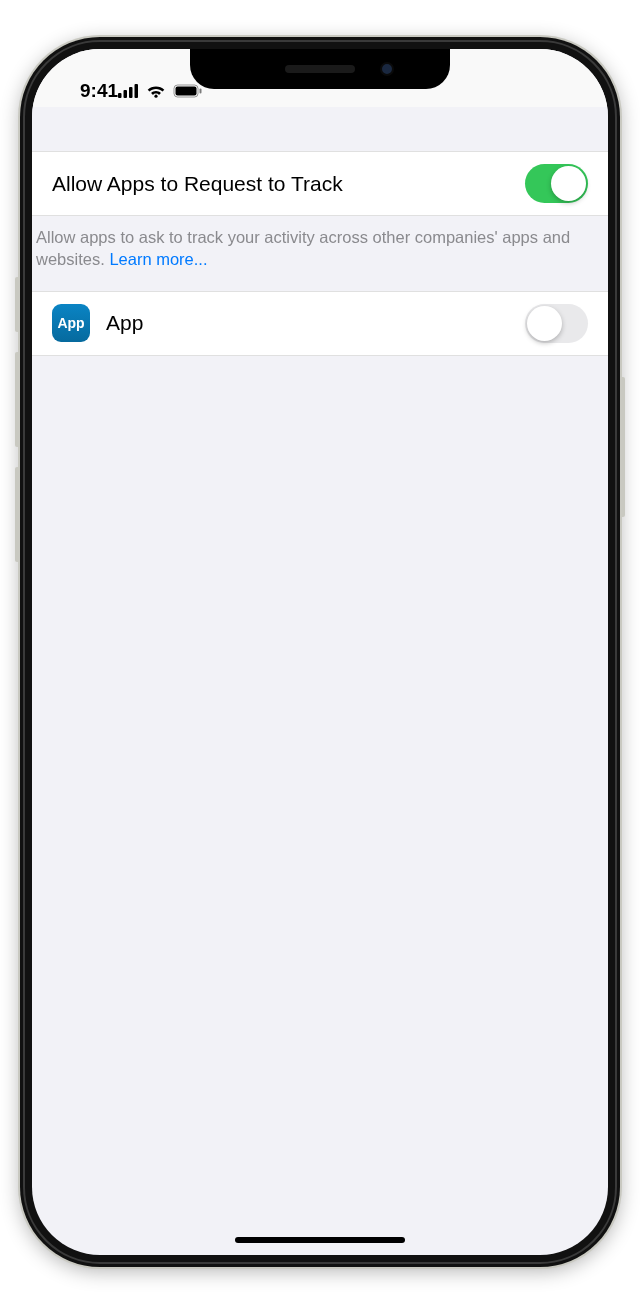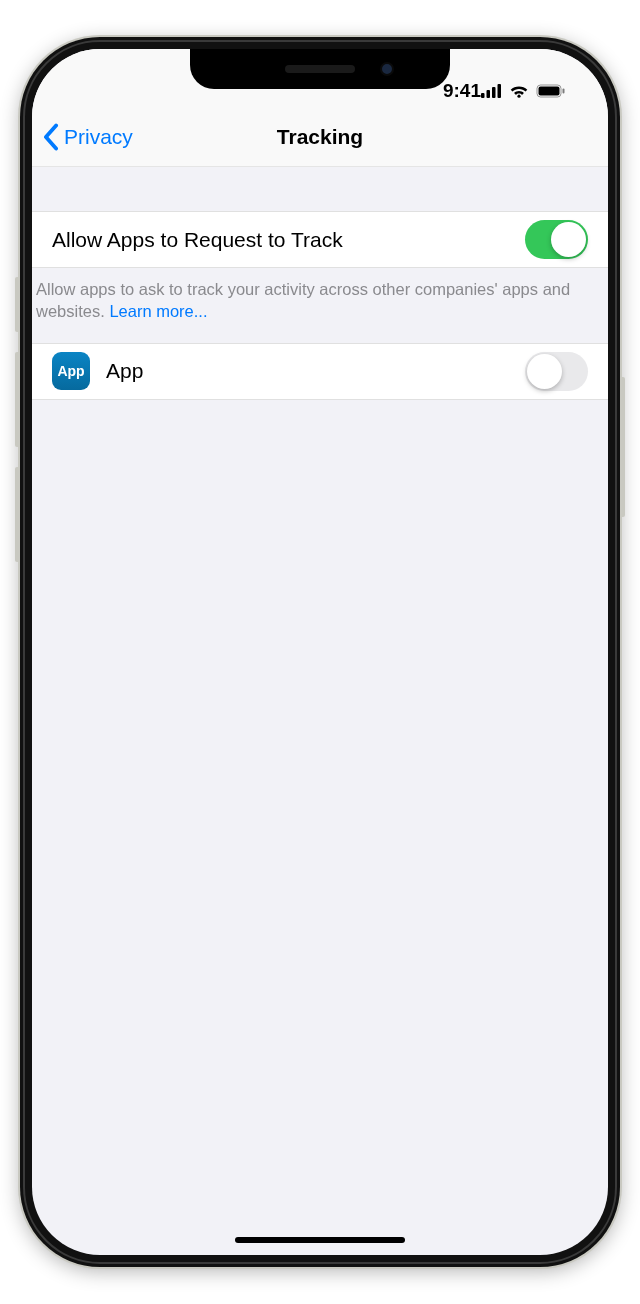--- a/index.html
+++ b/index.html
@@ -87,7 +87,7 @@
     .status-bar {
       height: 58px;
       display: flex;
-      justify-content: flex-end;
+      justify-content: flex-start;
       align-items: center;
       padding: 26px 36px 0;
       background: #f9f9f9;

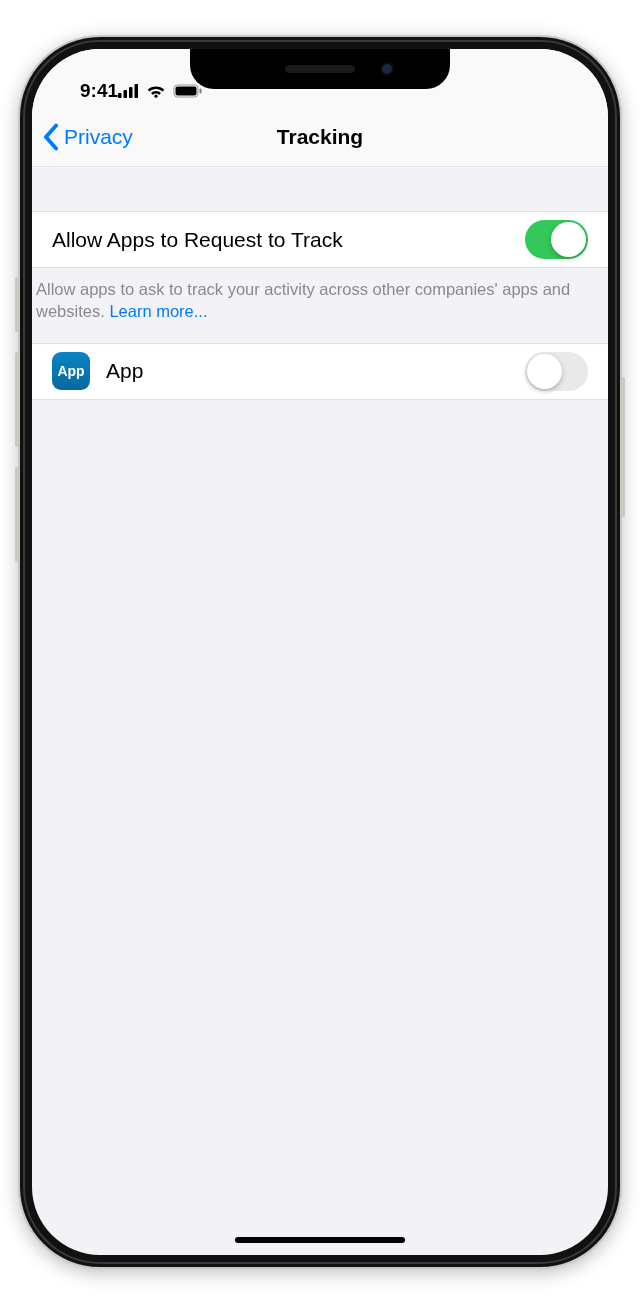--- a/index.html
+++ b/index.html
@@ -251,15 +251,6 @@
       </div>
     </div>
 
-    <div class="nav-bar">
-      <div class="back-button">
-        <svg class="back-chevron" viewBox="0 0 12 22">
-          <polyline points="10,2 2,11 10,20" fill="none" stroke="#007aff" stroke-width="3" stroke-linecap="round" stroke-linejoin="round"></polyline>
-        </svg>
-        <span>Privacy</span>
-      </div>
-      <div class="nav-title">Tracking</div>
-    </div>
 
     <div class="content">
       <div class="spacer"></div>

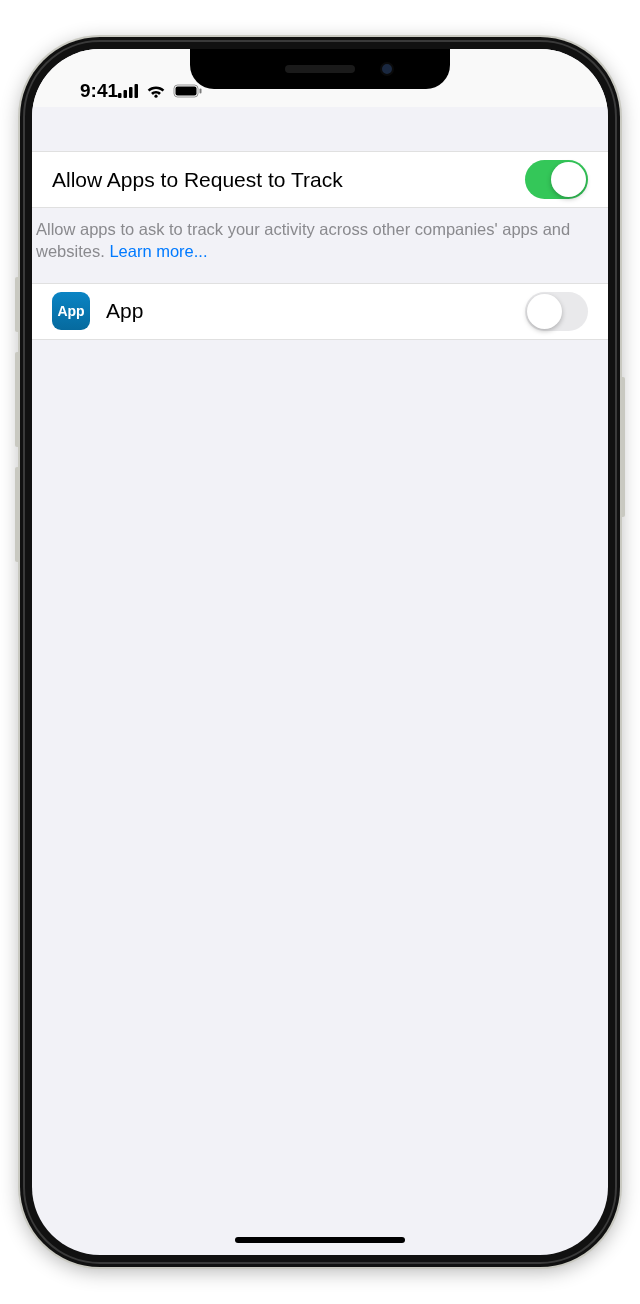--- a/index.html
+++ b/index.html
@@ -142,7 +142,7 @@
     .cell {
       background: #fff;
       min-height: 57px;
-      padding: 4px 20px;
+      padding: 12px 20px;
       display: flex;
       align-items: center;
       border-top: 0.5px solid rgba(0,0,0,0.12);

